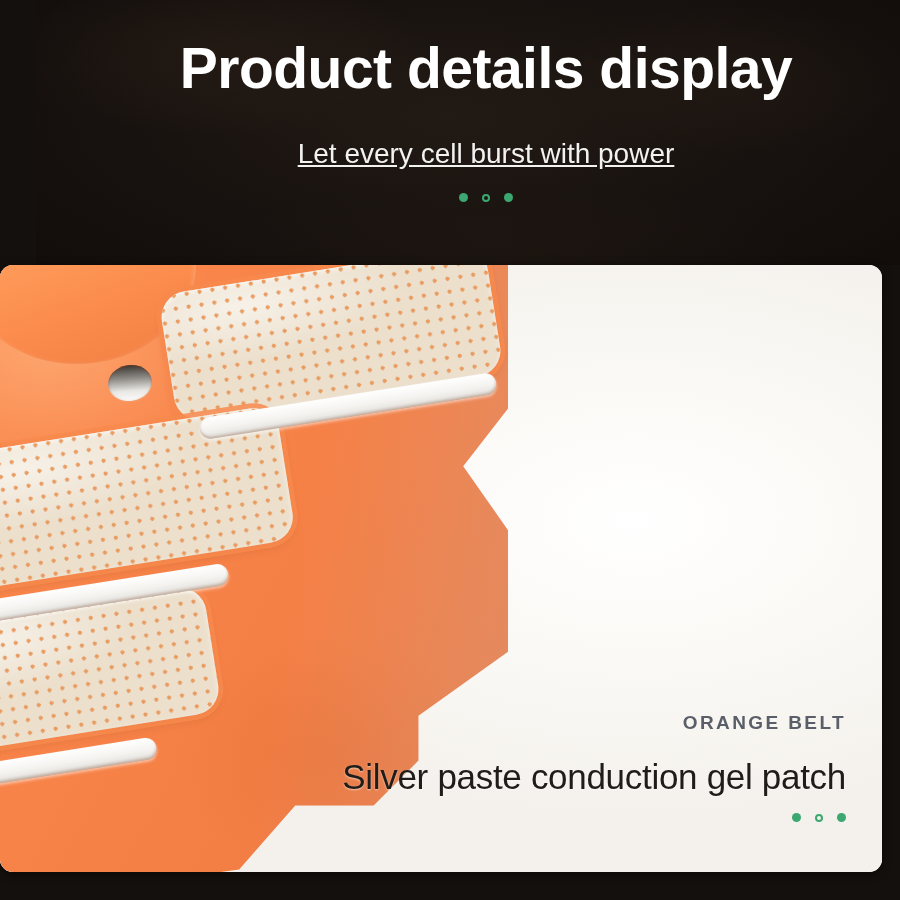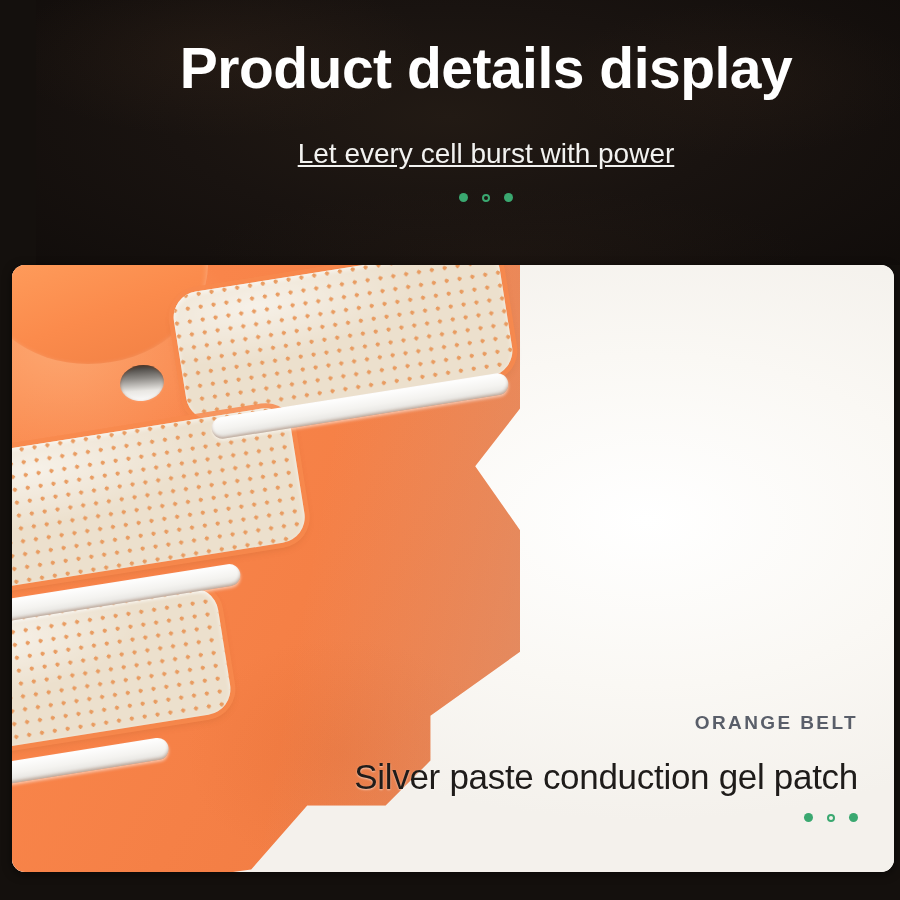--- a/index.html
+++ b/index.html
@@ -49,7 +49,7 @@
 
   
   .card{
-    position:absolute;left:12px;top:265px;width:882px;height:607px;
+    position:absolute;left:0;top:265px;width:882px;height:607px;
     border-radius:13px;overflow:hidden;
     background:linear-gradient(105deg,#faf8f4 0%,#f8f6f2 42%,#f6f4ef 100%);
     box-shadow:0 2px 10px rgba(0,0,0,.55);

